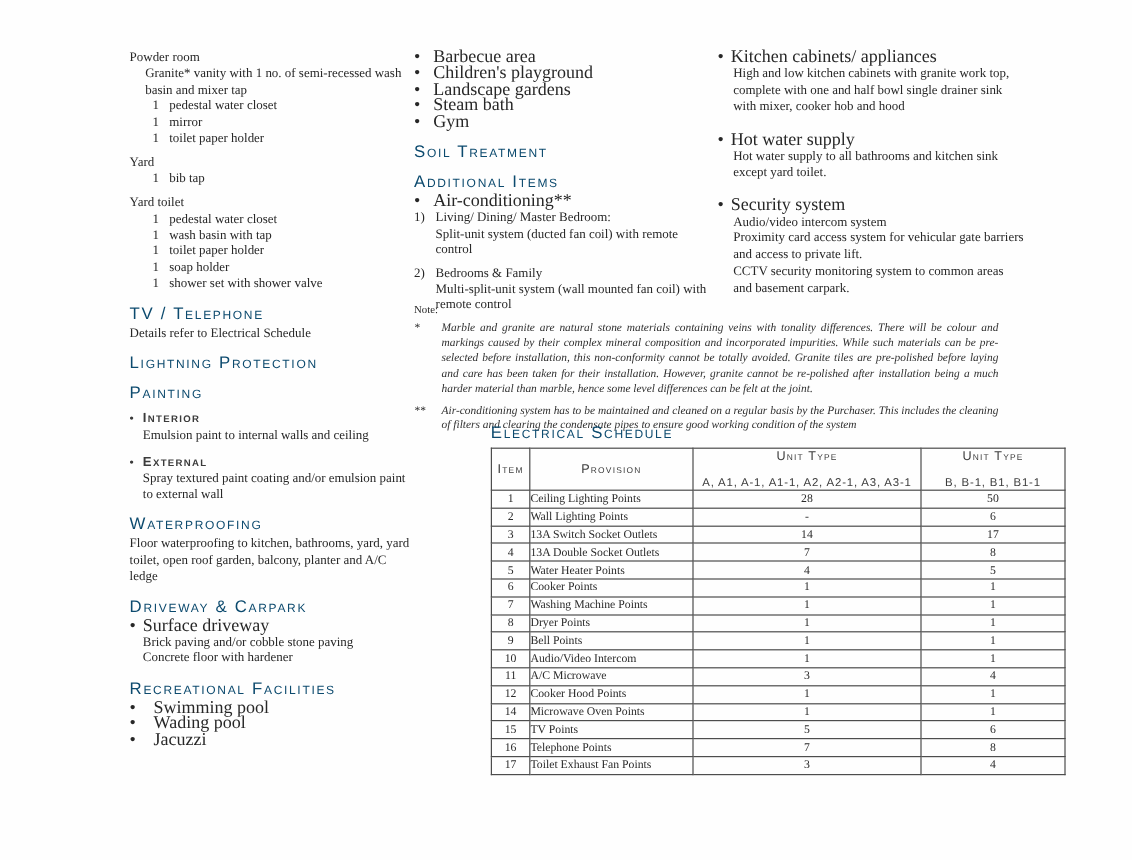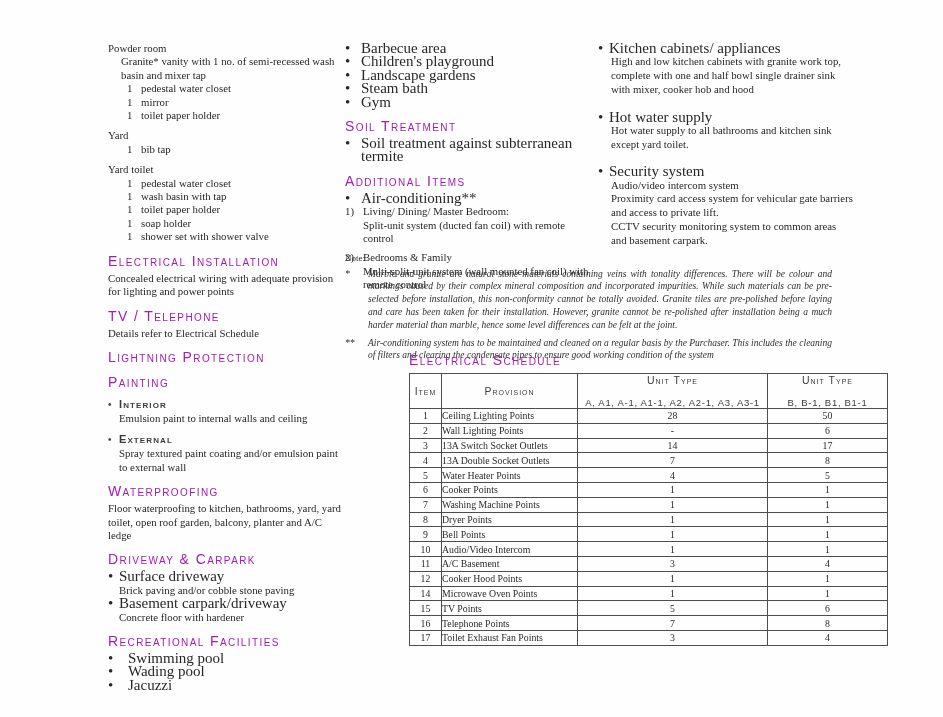--- a/index.html
+++ b/index.html
@@ -26,7 +26,7 @@
     font-family:"Liberation Sans", sans-serif;
     font-variant:small-caps;
     font-size:14px; letter-spacing:1.4px;
-    font-weight:500; color:#a21caf;
+    font-weight:500; color:#0c4a6e;
     margin:9px 0 3px 0; white-space:nowrap;
   }
   .h2 {

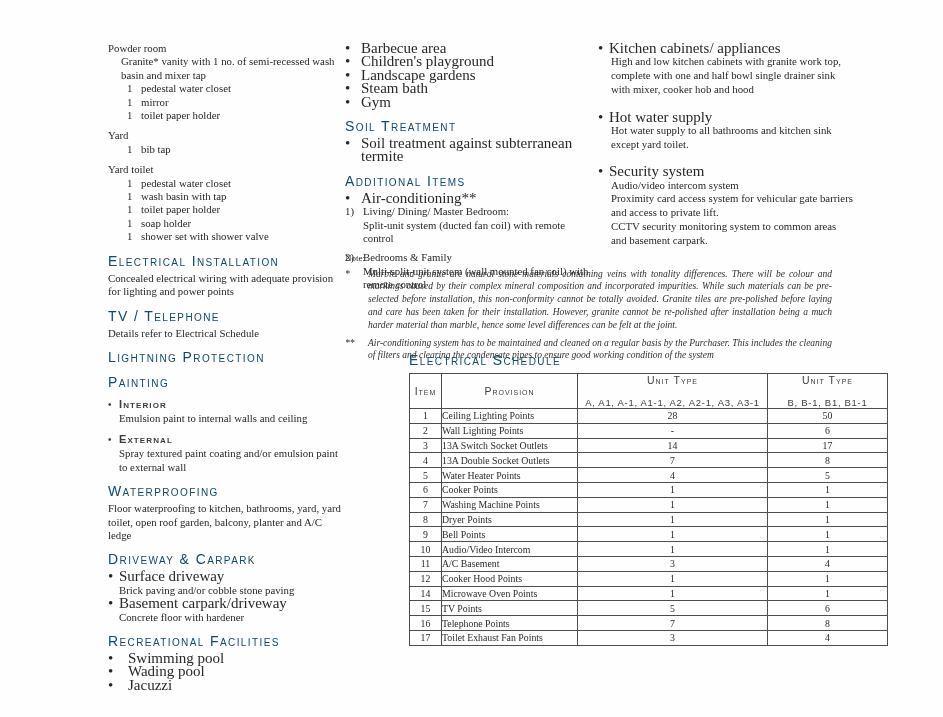--- a/index.html
+++ b/index.html
@@ -199,7 +199,6 @@
 
     <div>
       <div class="h1">Soil Treatment</div>
-      <div class="bul bul-mid">Soil treatment against subterranean termite</div>
     </div>
 
     <div>

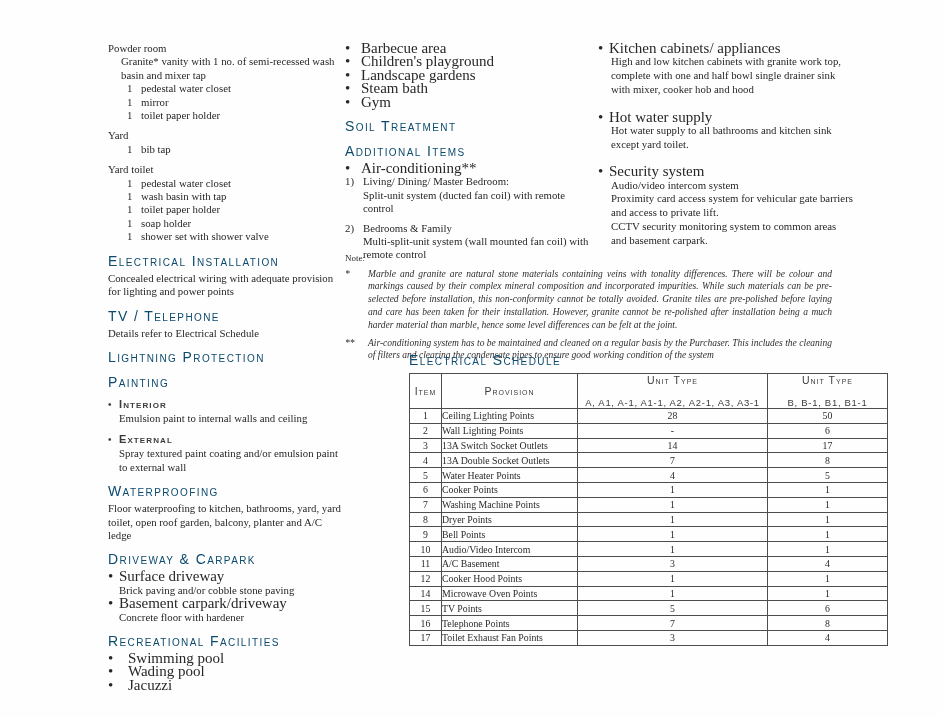--- a/index.html
+++ b/index.html
@@ -144,10 +144,6 @@
       </div>
     </div>
 
-    <div>
-      <div class="h1">Electrical Installation</div>
-      <div class="p">Concealed electrical wiring with adequate provision for lighting and power points</div>
-    </div>
 
     <div>
       <div class="h1">TV / Telephone</div>

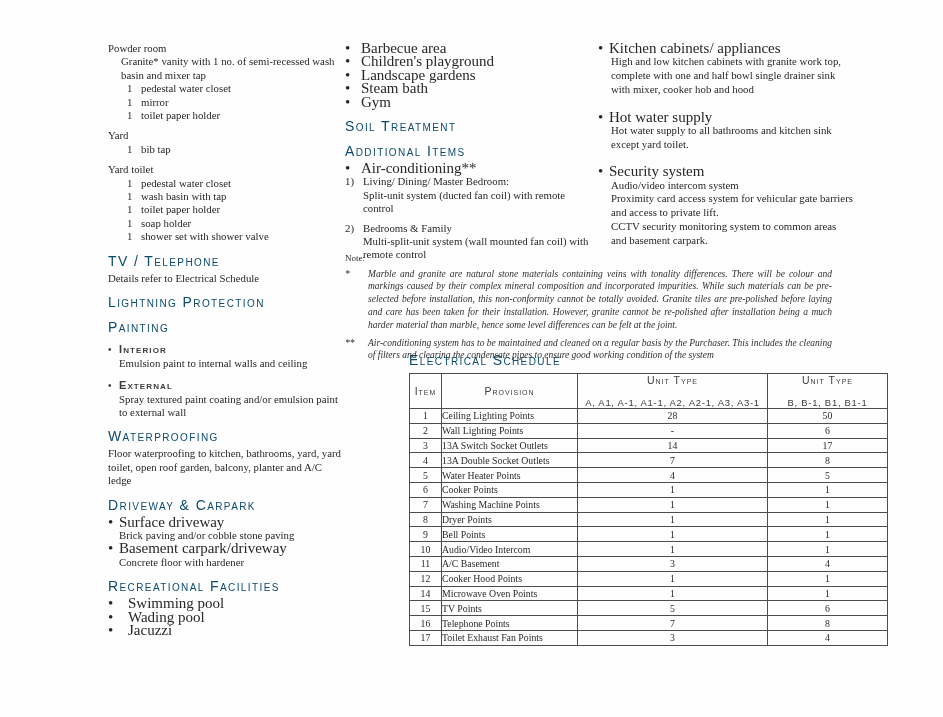--- a/index.html
+++ b/index.html
@@ -171,7 +171,6 @@
       <div class="h1">Driveway &amp; Carpark</div>
       <div class="bul">Surface driveway</div>
       <div class="sub">Brick paving and/or cobble stone paving</div>
-      <div class="bul">Basement carpark/driveway</div>
       <div class="sub">Concrete floor with hardener</div>
     </div>
 

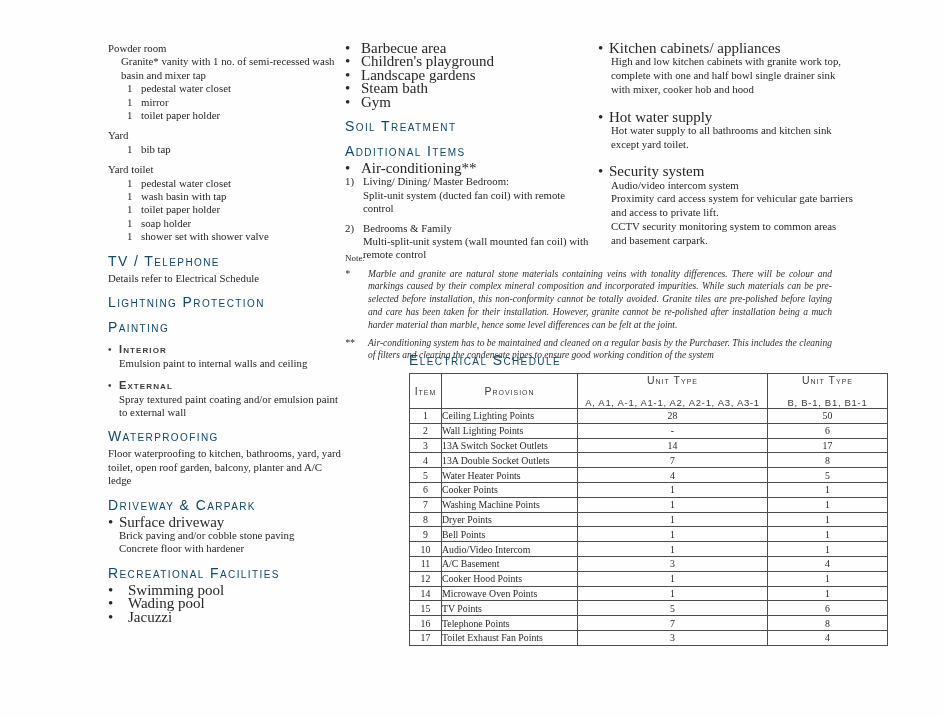--- a/index.html
+++ b/index.html
@@ -327,7 +327,7 @@
           </tr>
           <tr>
             <td class="cnum">11</td>
-            <td class="prov">A/C Basement</td>
+            <td class="prov">A/C Microwave</td>
             <td class="cnum">3</td>
             <td class="cnum">4</td>
           </tr>

